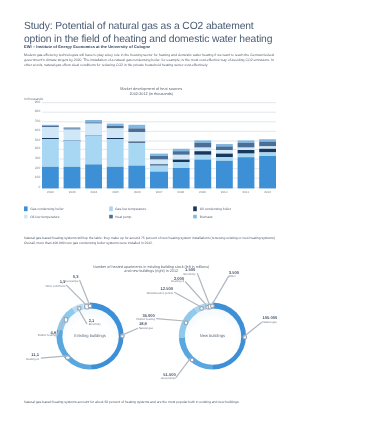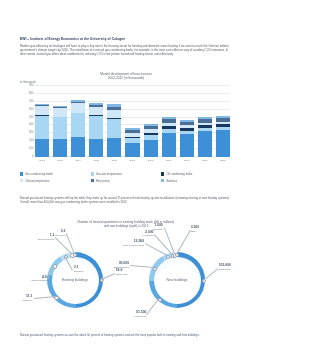--- a/index.html
+++ b/index.html
@@ -247,6 +247,7 @@
 
 <div class="page">
 
+  <div class="title">Study: Potential of natural gas as a CO2 abatement option in the field of heating and domestic water heating</div>
   <div class="subtitle">EWI – Institute of Energy Economics at the University of Cologne</div>
   <div class="lede">Modern gas-efficiency technologies will have to play a key role in the housing sector for heating and domestic water heating if we want to reach the German federal government's climate targets by 2020. The installation of a natural gas condensing boiler, for example, is the most cost-effective way of avoiding CO2 emissions. In other words, natural gas offers ideal conditions for reducing CO2 in the private household heating sector cost-effectively.</div>
 

